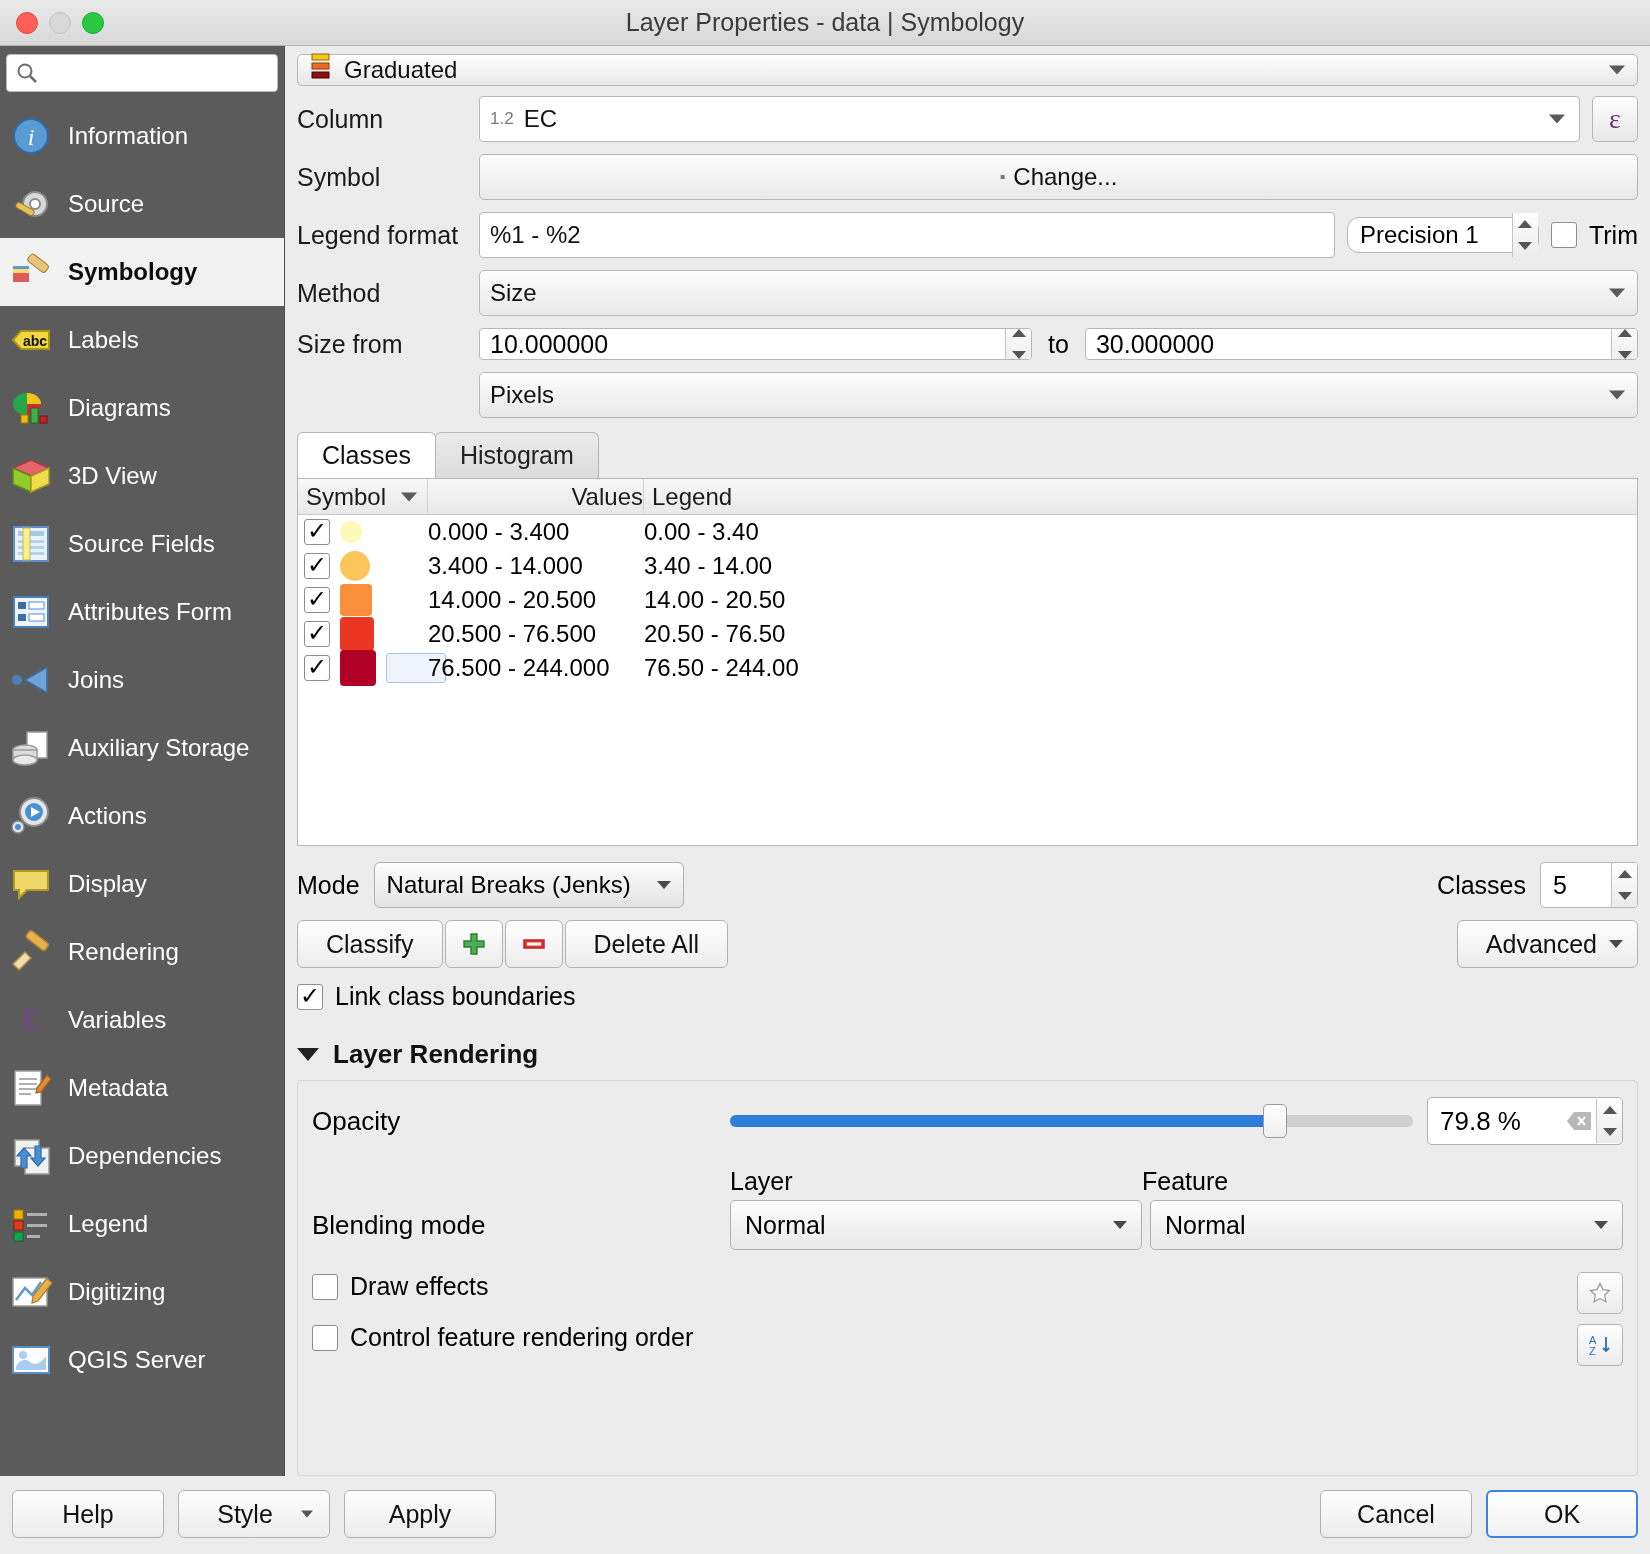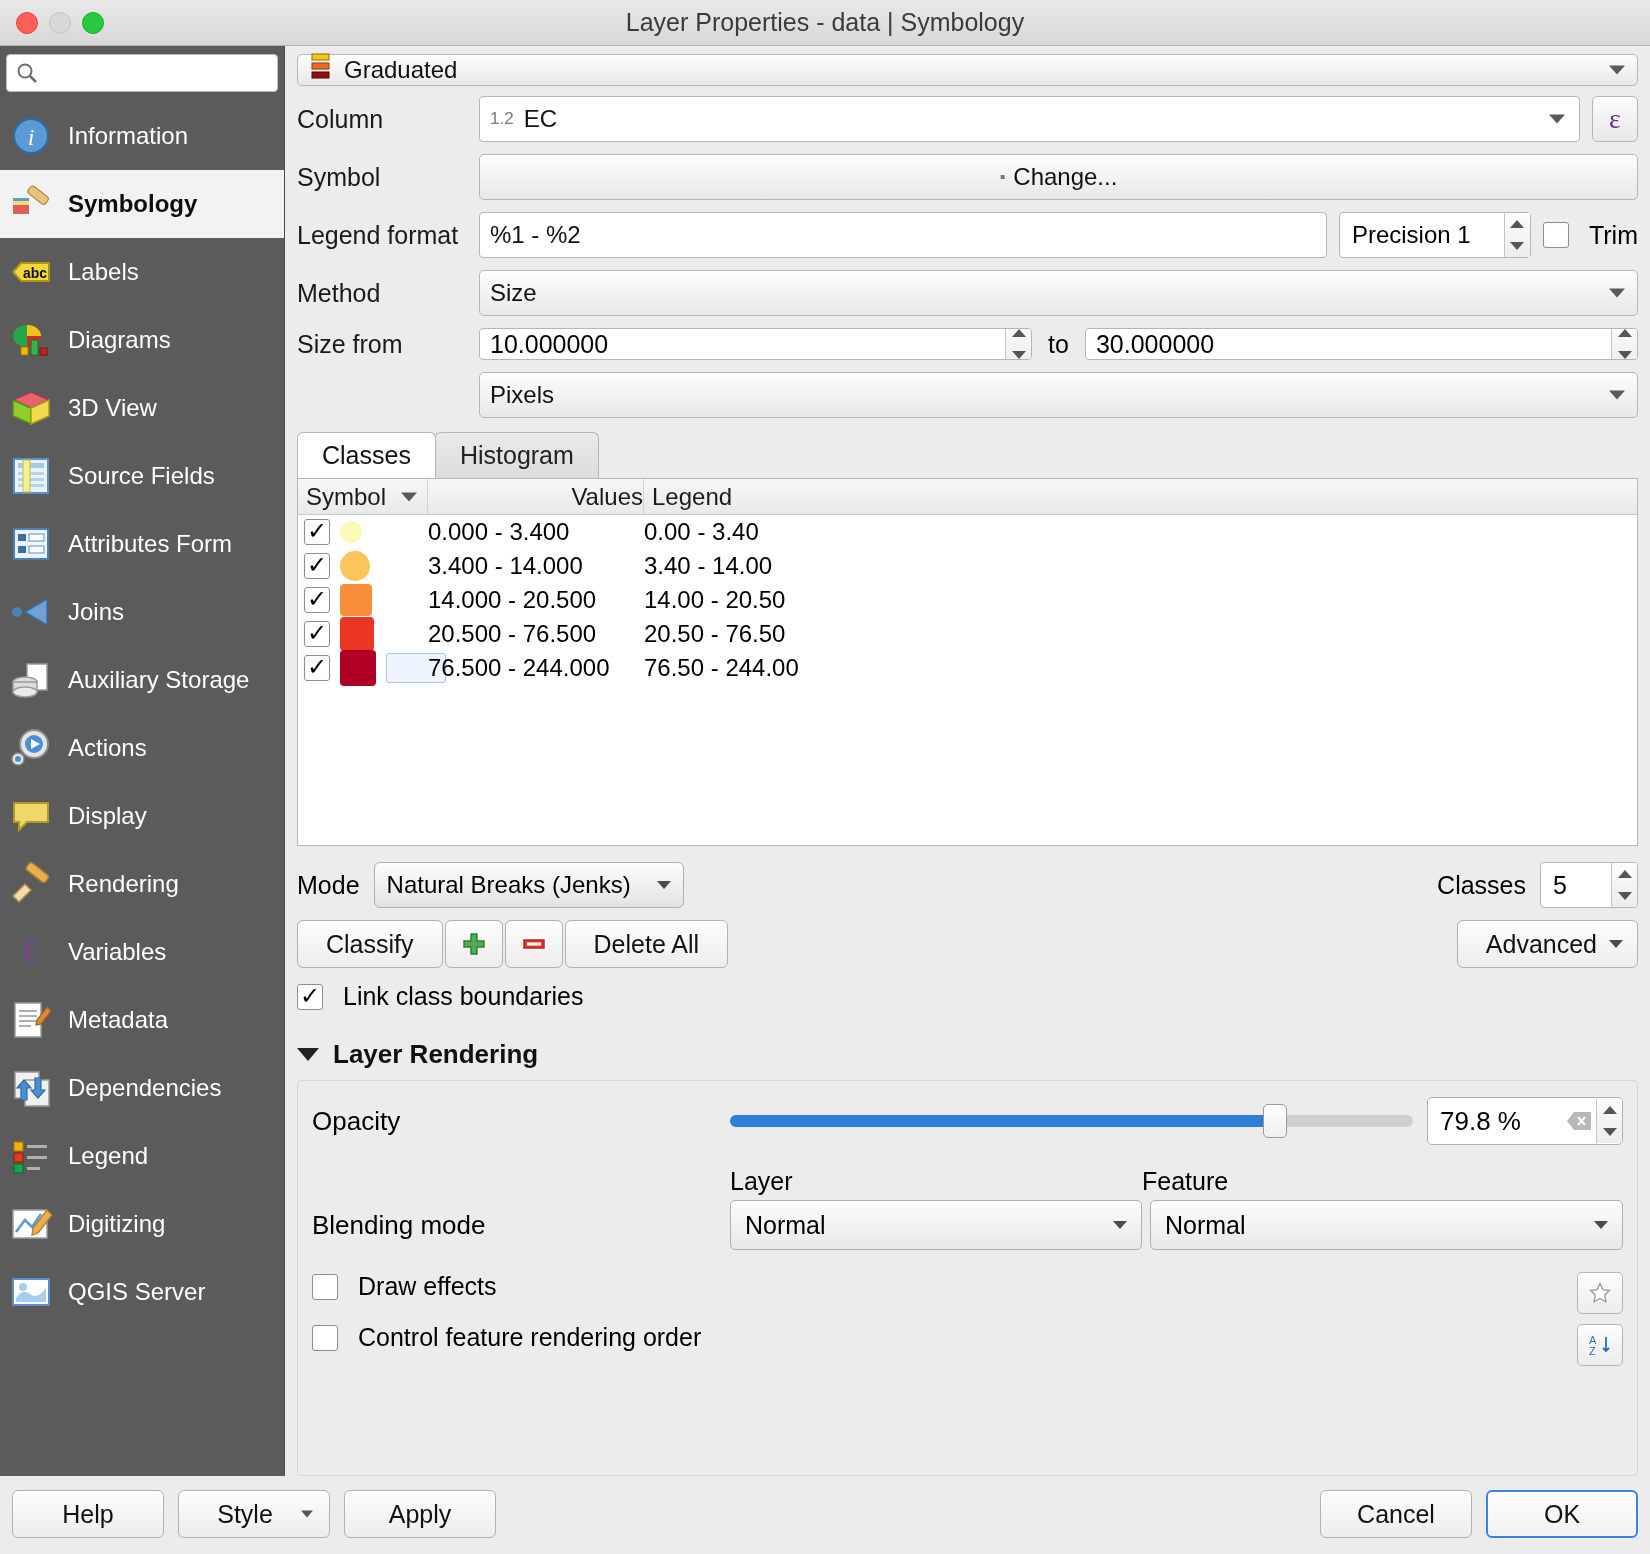--- a/index.html
+++ b/index.html
@@ -383,6 +383,16 @@
               </svg>
             </span>
             <span class="nav-label">Information</span>
+          </div>
+          <div class="nav-item">
+            <span class="nav-icon">
+              <svg width="44" height="44" viewBox="0 0 44 44">
+                <circle cx="26" cy="22" r="12" fill="#d9d9d9" stroke="#8a8a8a" stroke-width="2"></circle>
+                <circle cx="26" cy="22" r="5" fill="#fff" stroke="#8a8a8a" stroke-width="2"></circle>
+                <rect x="6" y="24" width="20" height="6" rx="3" transform="rotate(30 16 27)" fill="#e8c15a" stroke="#9c7a1f"></rect>
+              </svg>
+            </span>
+            <span class="nav-label">Source</span>
           </div>
           <div class="nav-item active">
             <span class="nav-icon">

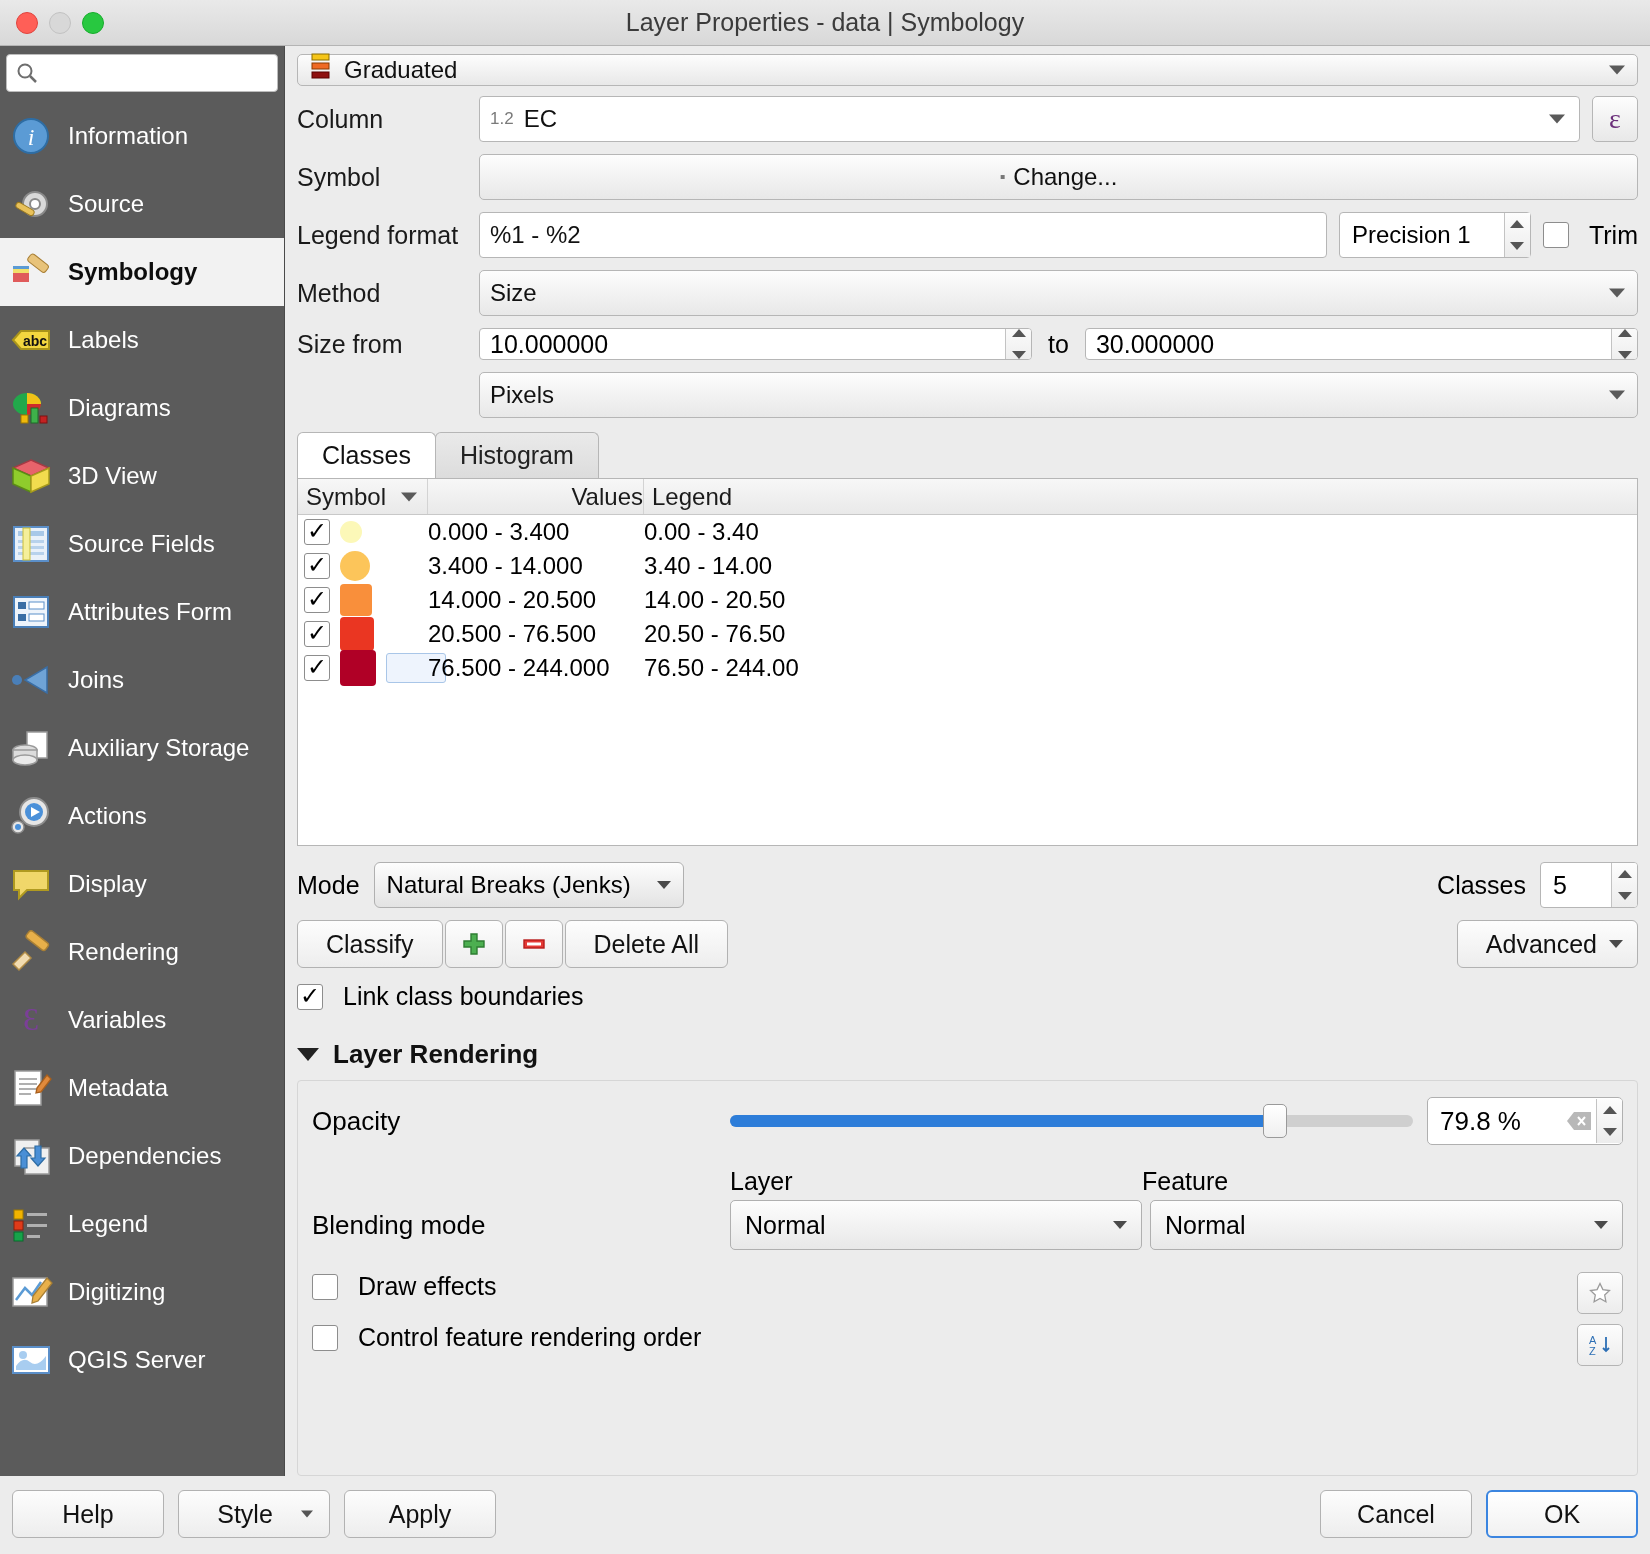--- a/index.html
+++ b/index.html
@@ -158,8 +158,8 @@
   .tri-dn { width:0;height:0;border-left:7px solid transparent;border-right:7px solid transparent;border-top:8px solid #555; }
 
   .precision-box {
-    height: 46px; width: 192px; flex: 0 0 192px;
-    background: #fff; border: 1px solid #b6b6b6; border-radius: 4px;
+    height: 36px; width: 192px; flex: 0 0 192px;
+    background: #fff; border: 1px solid #b6b6b6; border-radius: 12px;
     display: flex; align-items: center;
   }
   .precision-box .pv { flex: 1; padding-left: 12px; font-size: 24px; }

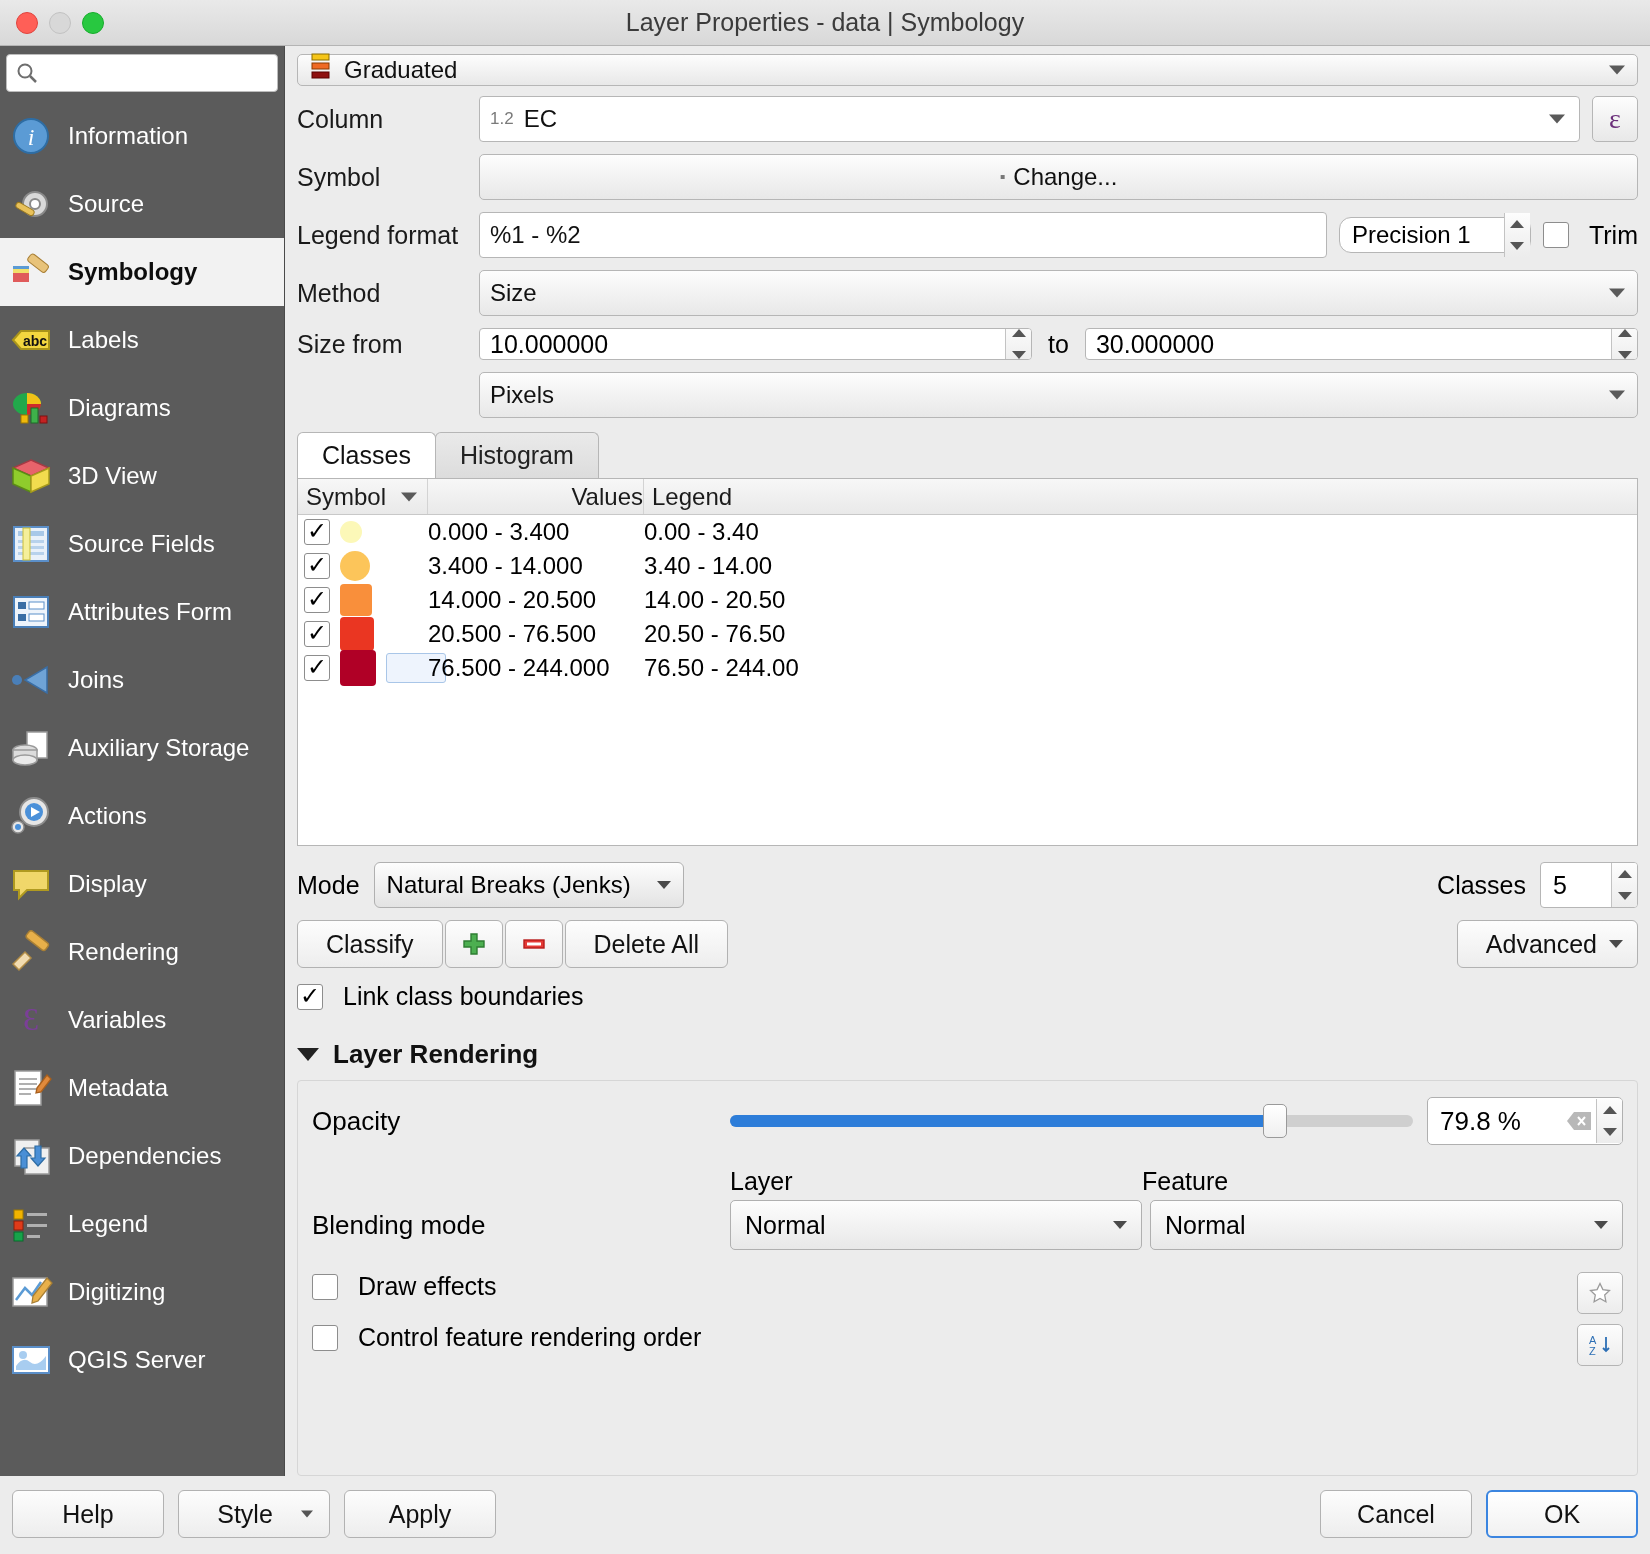--- a/index.html
+++ b/index.html
@@ -175,7 +175,7 @@
     content: "✓"; font-size: 24px; color: #000; line-height: 1;
     margin-top: -2px;
   }
-  .chk-row { display: flex; align-items: center; gap: 20px; font-size: 25px; }
+  .chk-row { display: flex; align-items: center; gap: 12px; font-size: 25px; }
   .sizebox {
     height: 32px; background: #fff; border: 1px solid #b6b6b6; border-radius: 4px;
     display: flex; align-items: center; overflow: hidden;

